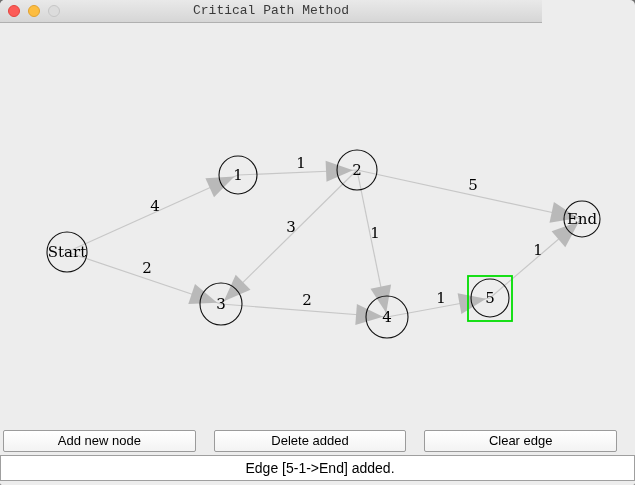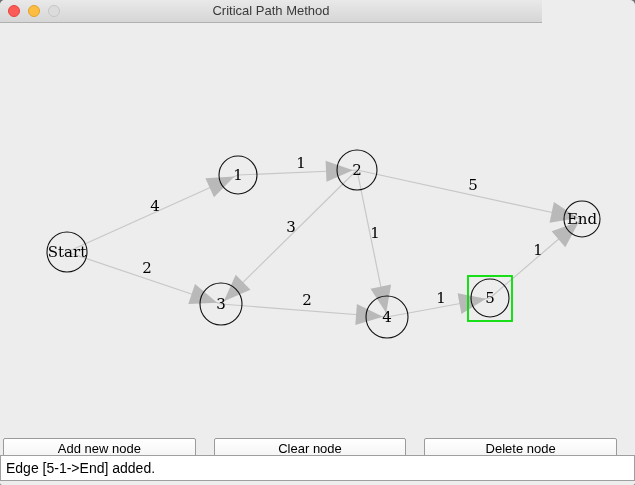--- a/index.html
+++ b/index.html
@@ -21,6 +21,7 @@
     background:linear-gradient(#e9e9e9,#d6d6d6);
     border-bottom:1px solid #b0b0b0;
     z-index:30;
+    font-family:Liberation Mono, monospace;
   }
   .traffic{position:absolute;top:5px;left:8px;display:flex;gap:8px;}
   .tl{width:12px;height:12px;border-radius:50%;box-sizing:border-box;}

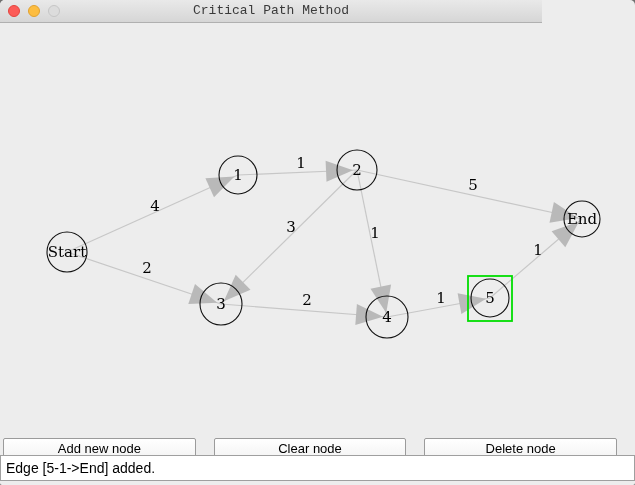--- a/index.html
+++ b/index.html
@@ -41,7 +41,6 @@
     position:absolute;top:430px;left:0;width:620px;height:22px;
     display:flex;gap:18px;padding:0 3px;box-sizing:border-box;
     z-index:20;
-    margin-top:8px;
   }
   .toolbar button{
     flex:1;height:22px;

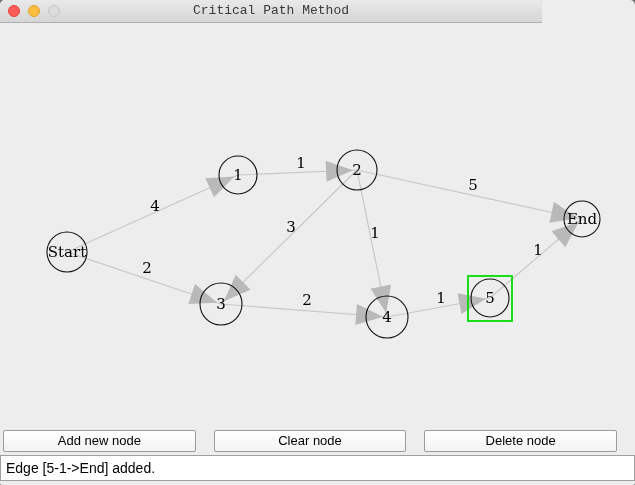--- a/index.html
+++ b/index.html
@@ -125,7 +125,7 @@
 
   <div class="toolbar">
     <button>Add new node</button>
-    <button>Clear node</button>
+    <button>Delete added</button>
     <button>Delete node</button>
   </div>
 

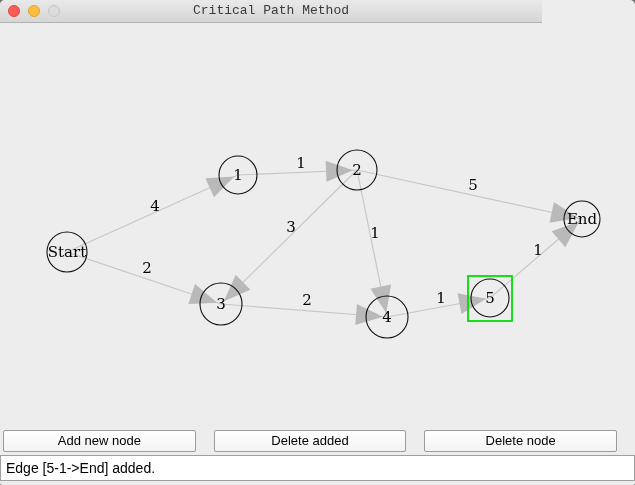--- a/index.html
+++ b/index.html
@@ -126,7 +126,7 @@
   <div class="toolbar">
     <button>Add new node</button>
     <button>Delete added</button>
-    <button>Delete node</button>
+    <button>Clear edge</button>
   </div>
 
   <div class="statusbar">

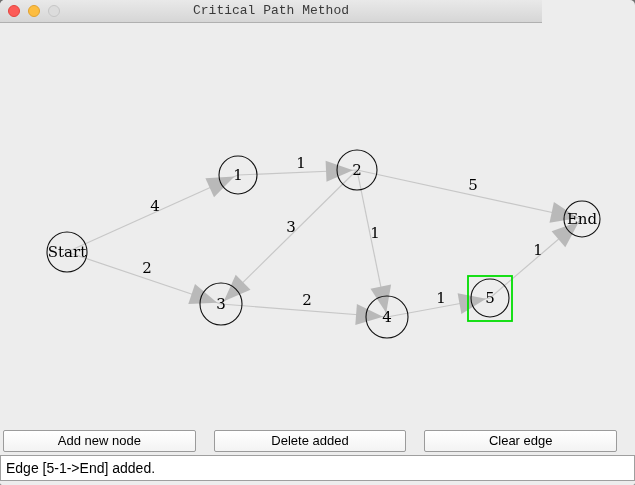--- a/index.html
+++ b/index.html
@@ -58,6 +58,7 @@
     border:1px solid #9f9f9f;
     box-sizing:border-box;
     z-index:20;
+    text-align:center;
   }
   .statusbar .msg{
     display:block;padding-left:5px;line-height:24px;

